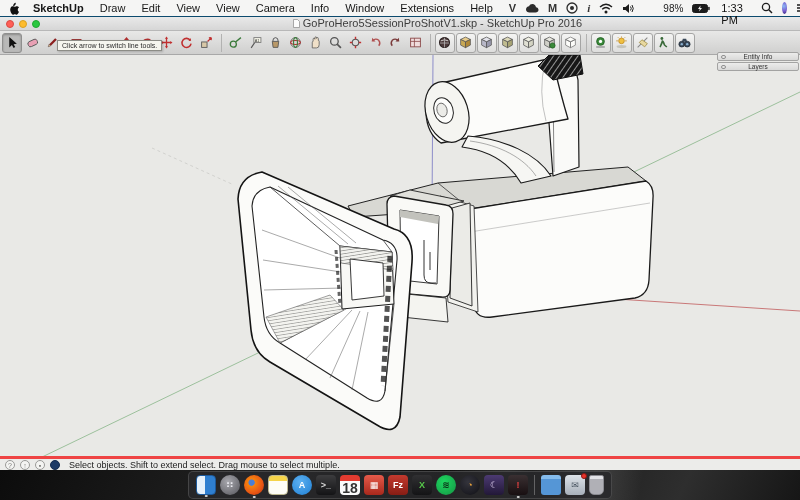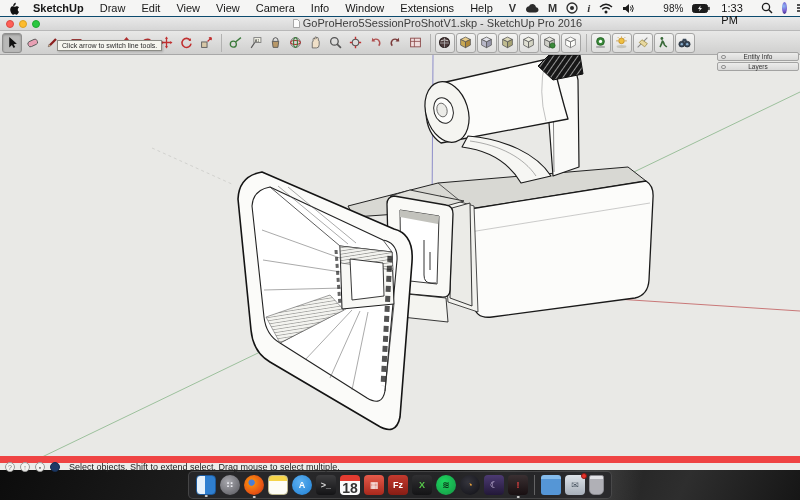--- a/index.html
+++ b/index.html
@@ -63,7 +63,7 @@
 
   
   .statusbar { position:absolute; top:456px; left:0; width:800px; height:14px; background:#ececea;
-               border-top:7px solid #ef4444; display:flex; align-items:center; padding:0 5px;
+               border-top:3px solid #ef4444; display:flex; align-items:center; padding:0 5px;
                font-size:9px; color:#222; z-index:30; }
   .sb-ic { width:10px; height:10px; border-radius:50%; border:1px solid #9a9a98; color:#7a7a78;
            font-size:7px; line-height:9px; text-align:center; margin-right:5px; background:#f4f4f2; }

